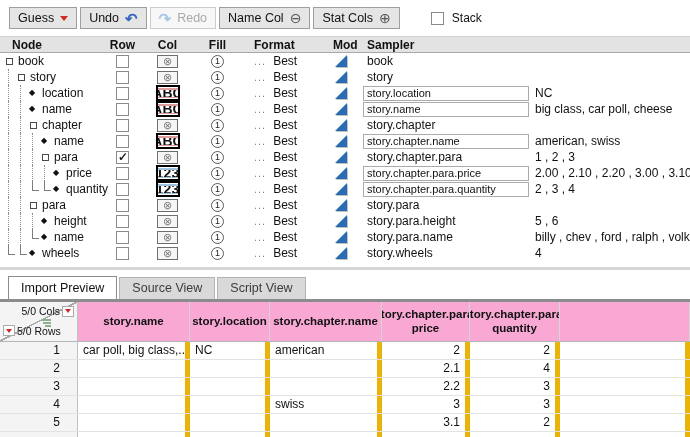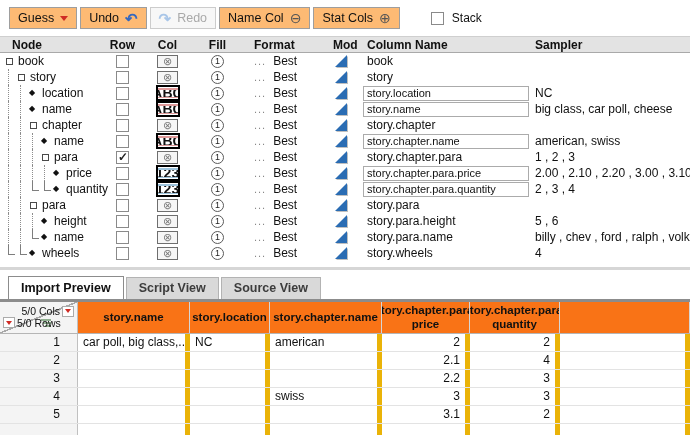--- a/index.html
+++ b/index.html
@@ -14,7 +14,7 @@
   .toolbar { display: flex; align-items: center; padding: 6px 0 0 9px; height: 30px; }
   .btn {
     display: inline-flex; align-items: center; gap: 6px;
-    background: #fdba74; border: 1px solid #9e9e9e;
+    background: #e5e5e5; border: 1px solid #9e9e9e;
     height: 22px; padding: 0 8px; margin-right: 3px; font-size: 12.5px;
     cursor: default; white-space: nowrap;
   }

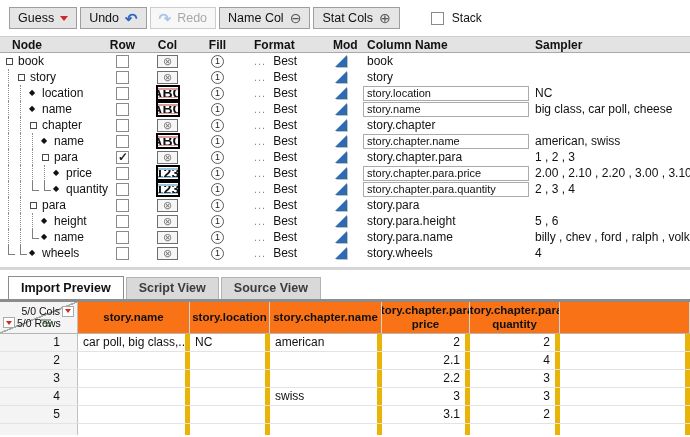--- a/index.html
+++ b/index.html
@@ -139,7 +139,6 @@
       <div class="h c">Fill</div>
       <div class="h" style="padding-left:14px">Format</div>
       <div class="h" style="padding-left:8px">Mod</div>
-      <div class="h">Column Name</div>
       <div class="h">Sampler</div>
     </div>
     <div id="tree-rows">

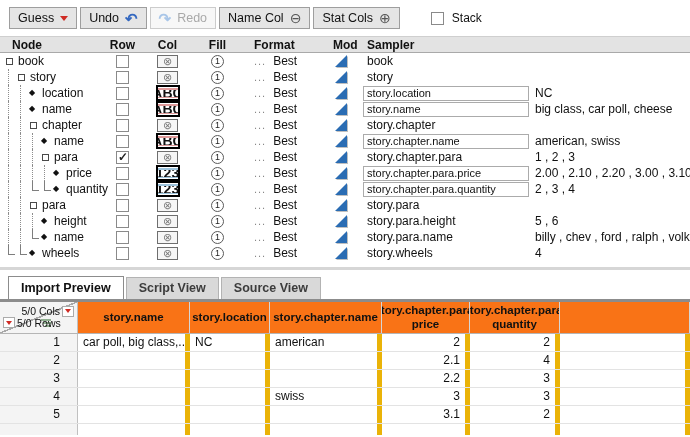--- a/index.html
+++ b/index.html
@@ -73,7 +73,7 @@
   
   .sep { height: 3px; background: #d6d6d6; margin-top: 6px; }
   .tabs { display: flex; align-items: flex-end; padding-left: 8px; margin-top: 6px; height: 23px; }
-  .tab { padding: 3px 12px 4px; background: #d9d9d9; border: 1px solid #b3b3b3; border-bottom: none; color: #3c3c3c; margin-right: 2px; font-size: 12.5px; white-space: nowrap; font-weight: bold; }
+  .tab { padding: 3px 12px 4px; background: #d9d9d9; border: 1px solid #b3b3b3; border-bottom: none; color: #3c3c3c; margin-right: 2px; font-size: 12.5px; white-space: nowrap; }
   .tab.active { background: #fff; border-color: #8c8c8c; color: #111; padding-top: 4px; }
   .tabband { height: 3px; background: #8c8c8c; }
 

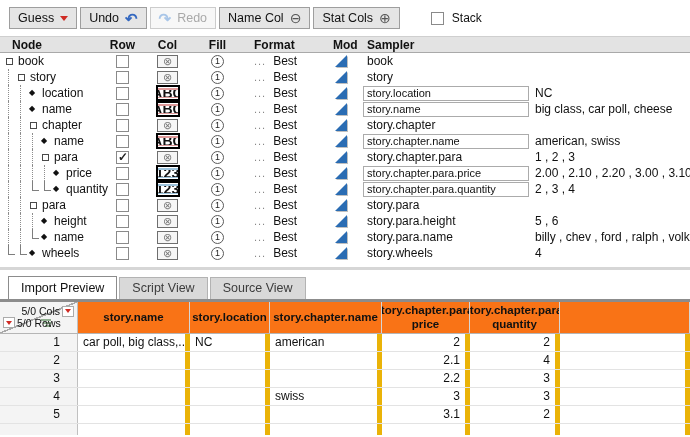--- a/index.html
+++ b/index.html
@@ -518,8 +518,8 @@
 
   <div class="tabs">
     <div class="tab active">Import Preview</div>
+    <div class="tab">Source View</div>
     <div class="tab">Script View</div>
-    <div class="tab">Source View</div>
   </div>
   <div class="tabband"></div>
 

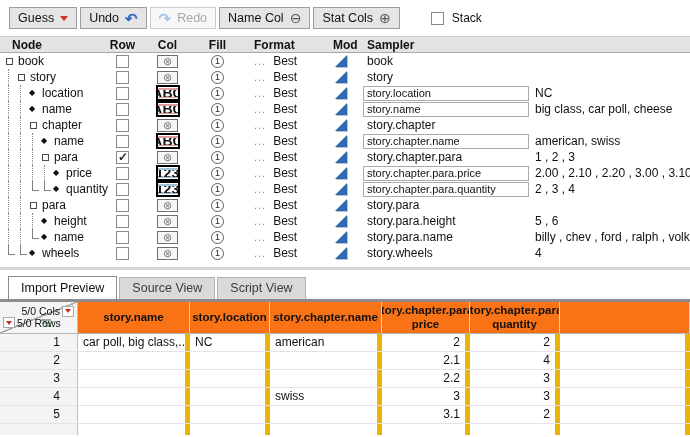--- a/index.html
+++ b/index.html
@@ -79,7 +79,7 @@
 
   
   .pv-head, .pv-row { display: grid; grid-template-columns: 78px 112px 80px 112px 88px 90px 1fr; }
-  .pv-head { height: 32px; border-bottom: 1px solid #b5b5b5; background: #f97316; }
+  .pv-head { height: 40px; border-bottom: 1px solid #b5b5b5; background: #f9a8d4; }
   .pvh { display: flex; flex-direction: column; align-items: center; justify-content: center; font-weight: bold; font-size: 11.5px; border-right: 1px solid #d5d5d5; text-align: center; line-height: 1.15; overflow: hidden; }
   .corner { position: relative; background: #f4f4f4; border-right: 1px solid #c0c0c0;
     background-image: linear-gradient(to bottom right, transparent calc(50% - 0.8px), #a8a8a8 calc(50% - 0.8px), #a8a8a8 calc(50% + 0.8px), transparent calc(50% + 0.8px)); }

